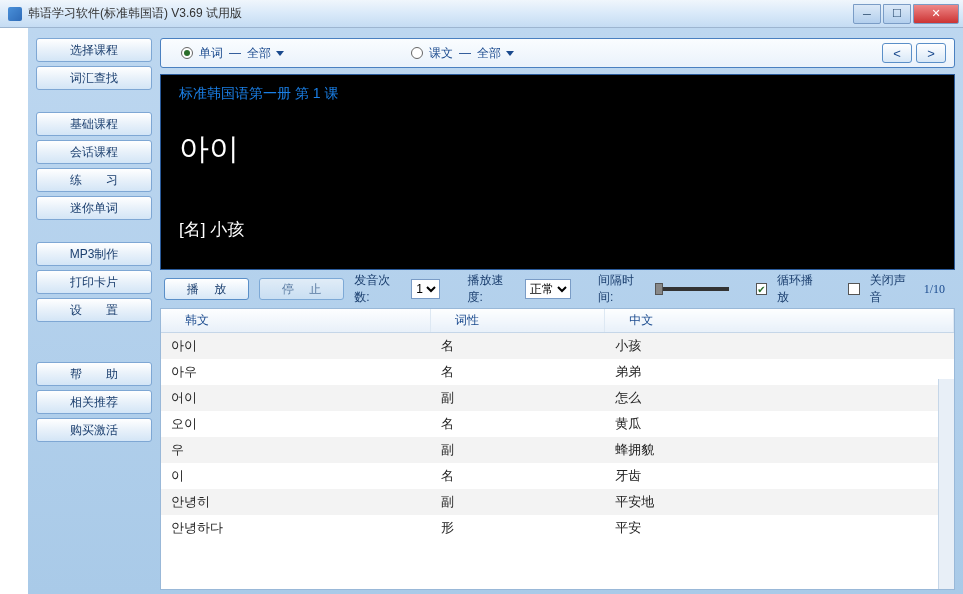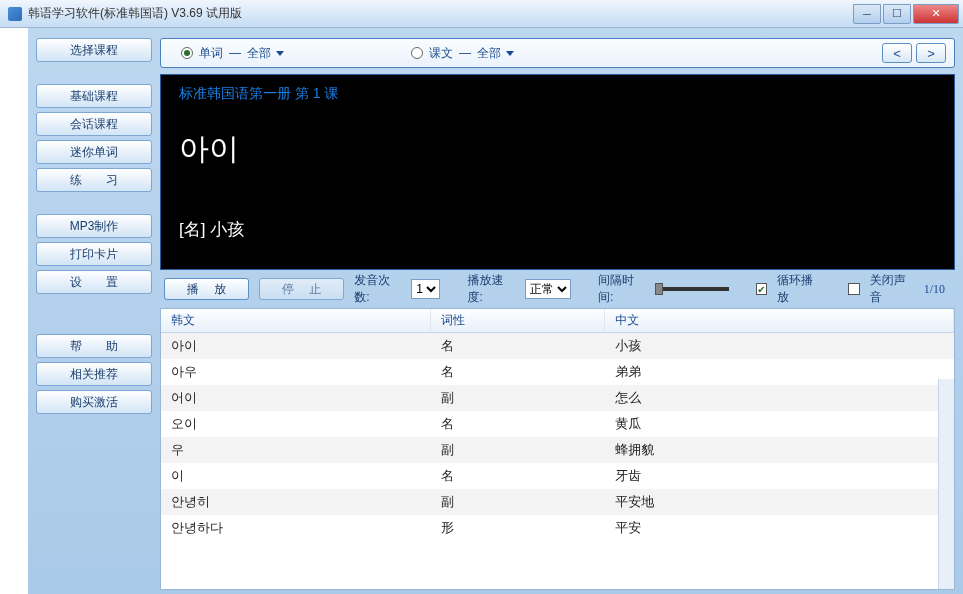--- a/index.html
+++ b/index.html
@@ -71,6 +71,7 @@
 
   <div class="sidebar">
     <div class="side-btn">选择课程</div>
+    <div class="side-btn">词汇查找</div>
     <div class="side-gap"></div>
     <div class="side-btn">基础课程</div>
     <div class="side-btn">会话课程</div>

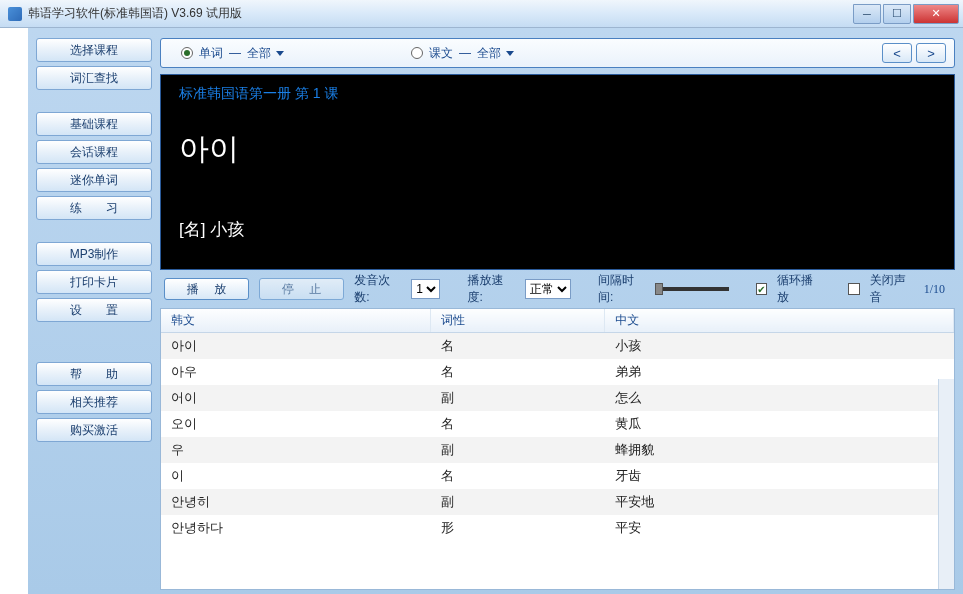--- a/index.html
+++ b/index.html
@@ -75,8 +75,8 @@
     <div class="side-gap"></div>
     <div class="side-btn">基础课程</div>
     <div class="side-btn">会话课程</div>
+    <div class="side-btn">练　　习</div>
     <div class="side-btn">迷你单词</div>
-    <div class="side-btn">练　　习</div>
     <div class="side-gap"></div>
     <div class="side-btn">MP3制作</div>
     <div class="side-btn">打印卡片</div>

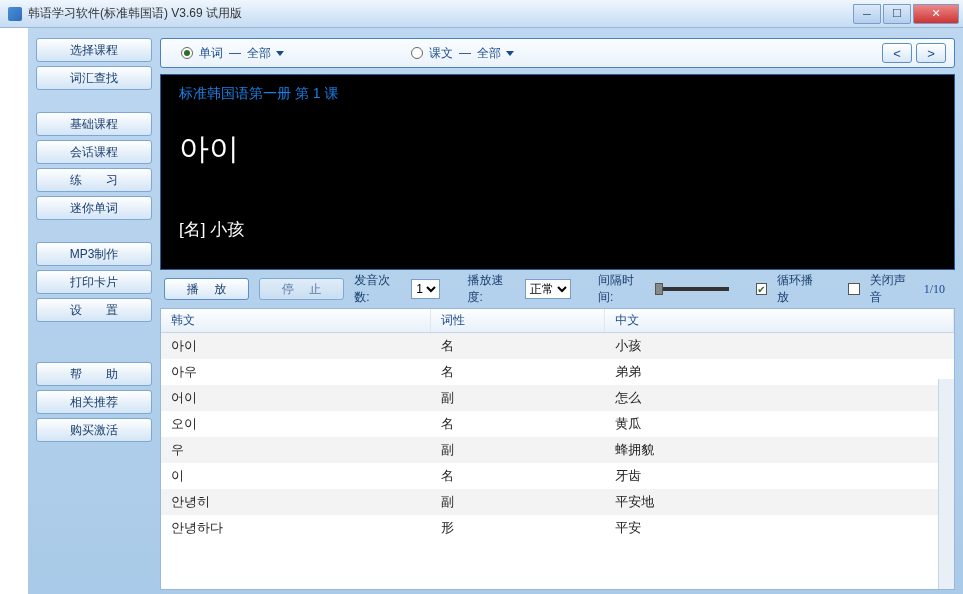--- a/index.html
+++ b/index.html
@@ -49,7 +49,7 @@
 
 .table-wrap { flex: 1; background: #fff; border: 1px solid #99b8d8; overflow: hidden; position: relative; }
 .tbl { width: 100%; border-collapse: collapse; font-size: 13px; }
-.tbl th { text-align: left; font-weight: normal; color: #1a4a8e; background: linear-gradient(to bottom, #fdfeff, #e8f0f9); border-bottom: 1px solid #c5d6e8; border-right: 1px solid #dde8f3; padding: 3px 10px; height: 22px; font-size: 12px; }
+.tbl th { text-align: left; font-weight: normal; color: #1a4a8e; background: linear-gradient(to bottom, #fdfeff, #e8f0f9); border-bottom: 1px solid #c5d6e8; border-right: 1px solid #dde8f3; padding: 3px 24px; height: 22px; font-size: 12px; }
 .tbl td { padding: 3px 10px; height: 26px; color: #222; border-right: 1px solid transparent; }
 .tbl tr.alt td { background: #f3f3f3; }
 .scrollbar-stub { position: absolute; right: 0; top: 70px; bottom: 0; width: 16px; background: #e8eff7; border-left: 1px solid #c5d6e8; }

